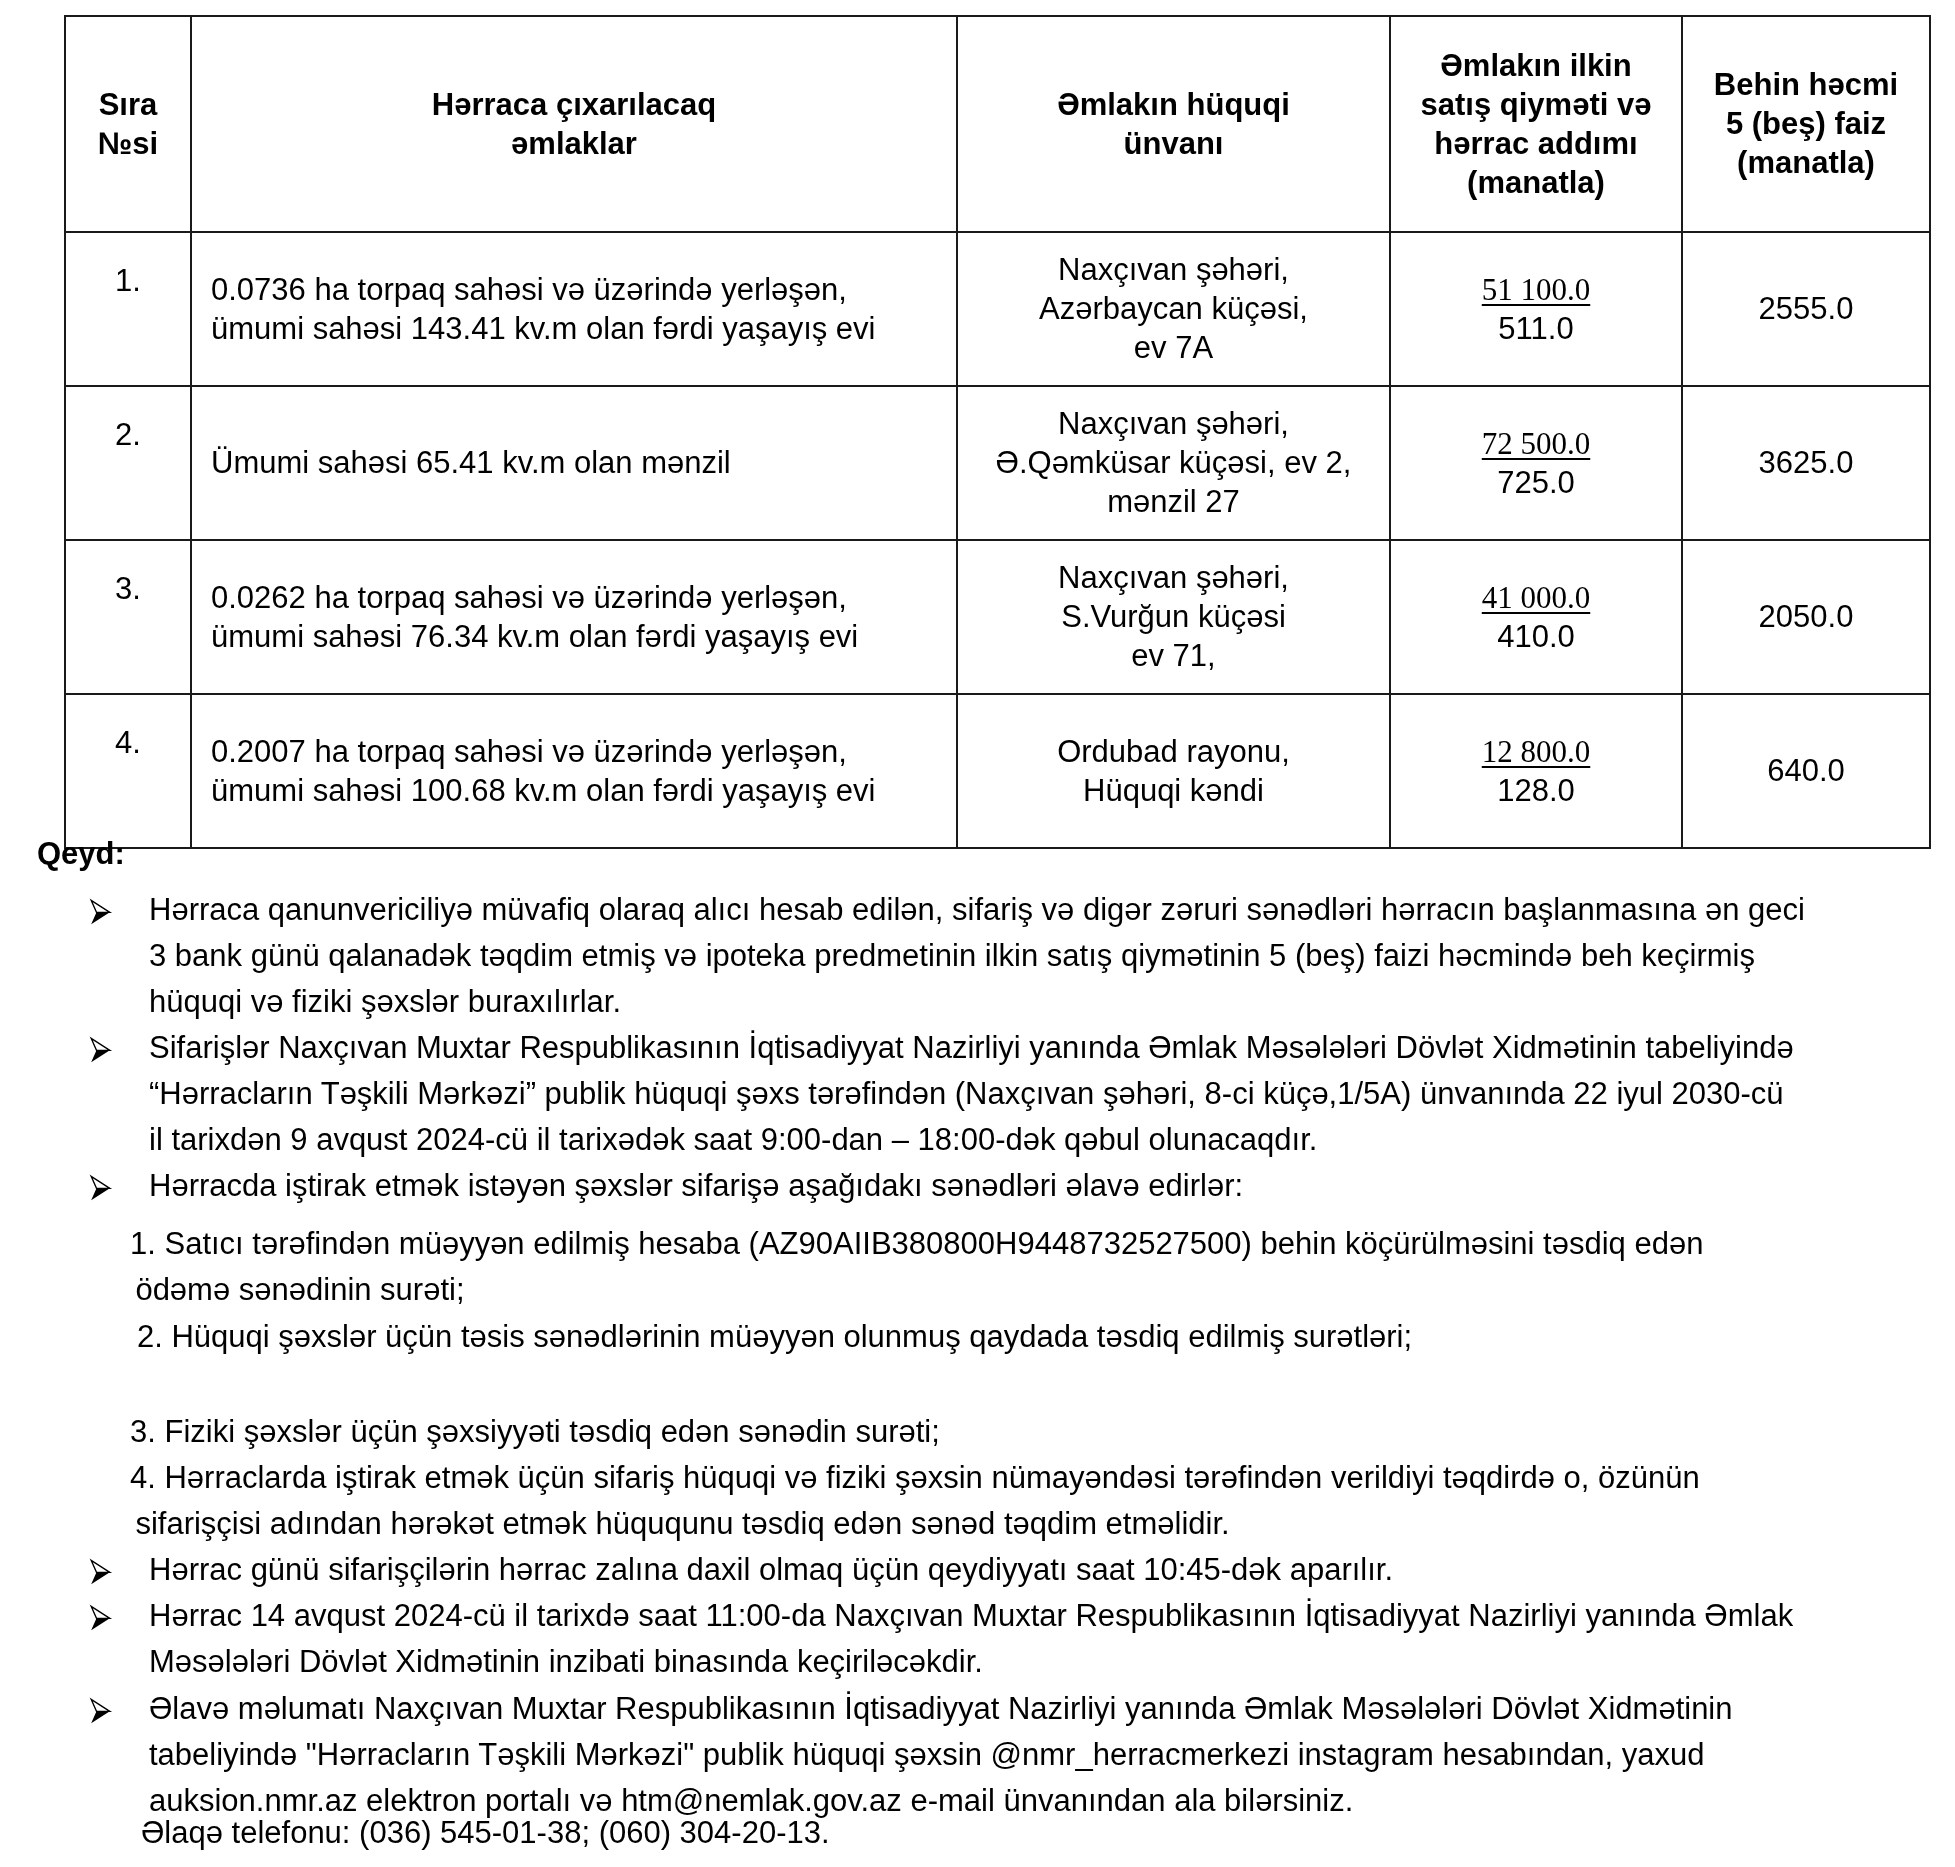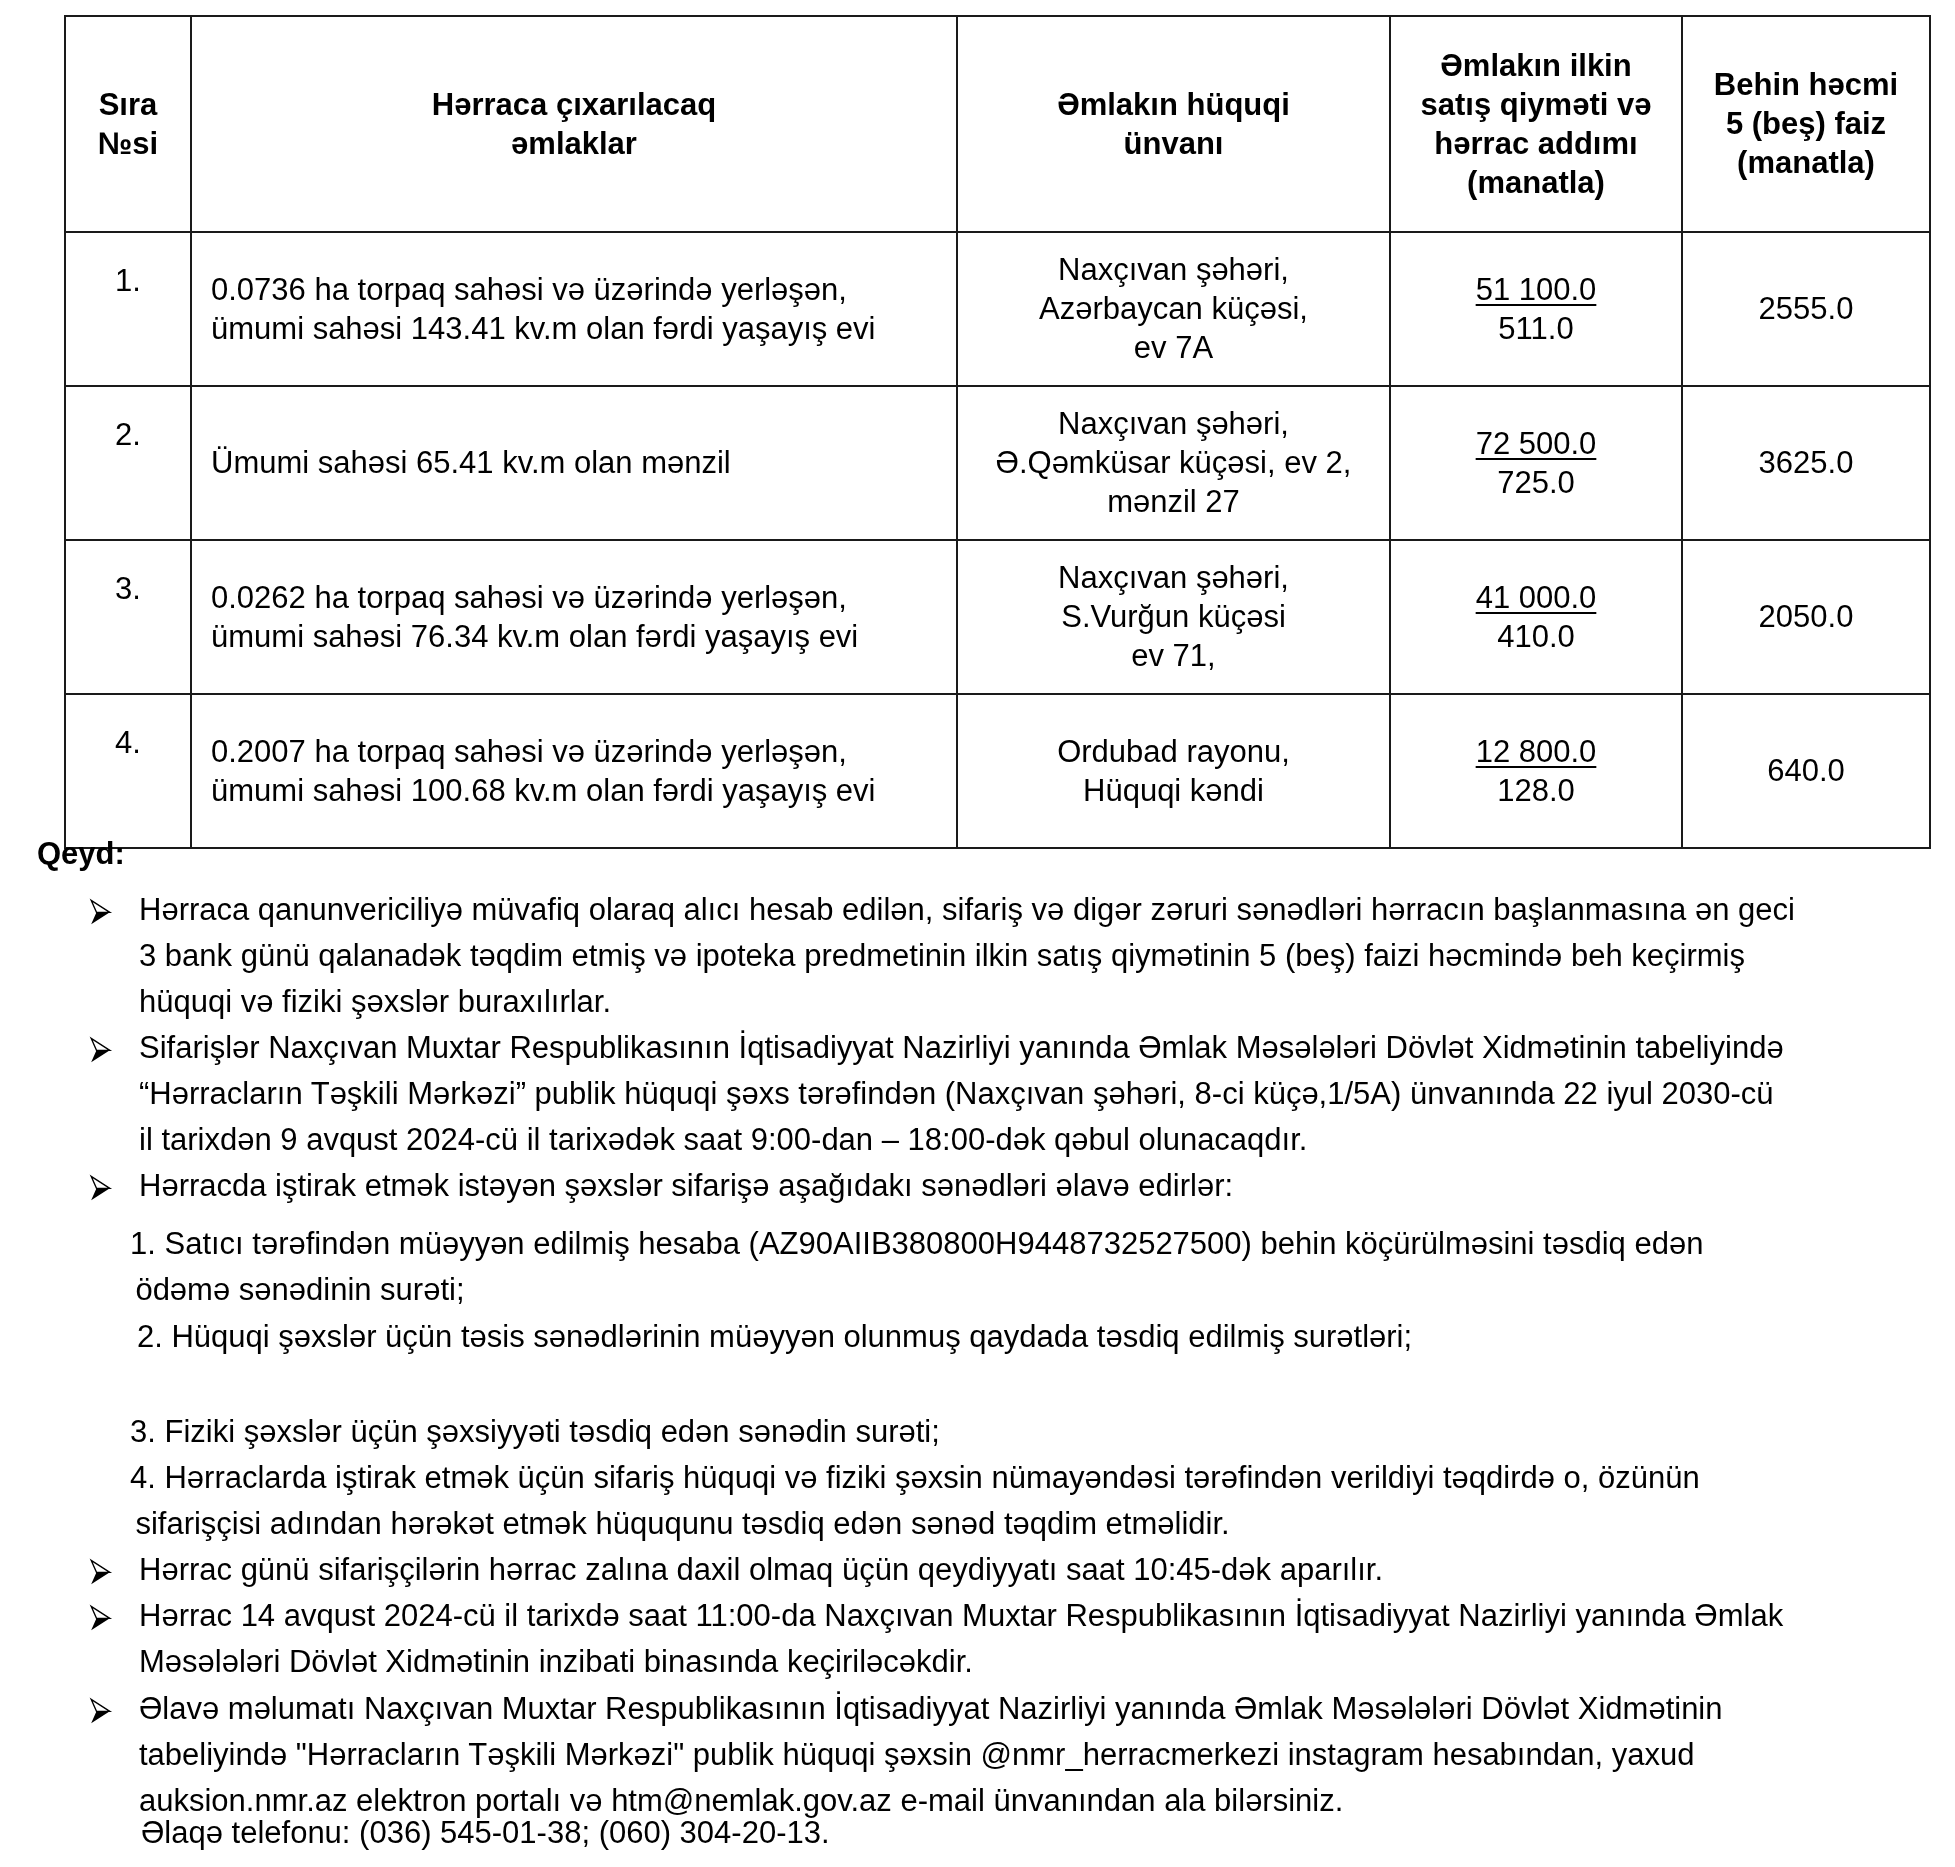--- a/index.html
+++ b/index.html
@@ -21,7 +21,7 @@
   .tbl tr.row td { height: 124px; }
   .tbl td.desc { text-align: left; padding-left: 19px; }
   .tbl td.num { vertical-align: top; padding-top: 28px; }
-  .price-top { text-decoration: underline; text-decoration-thickness: 2px; text-underline-offset: 4px; display: block; }
+  .price-top { text-decoration: underline; text-decoration-thickness: 2px; text-underline-offset: 4px; display: block; font-family: Liberation Serif, serif; }
   .price-bot { display: block; }
   .cell-line { display: block; }
 

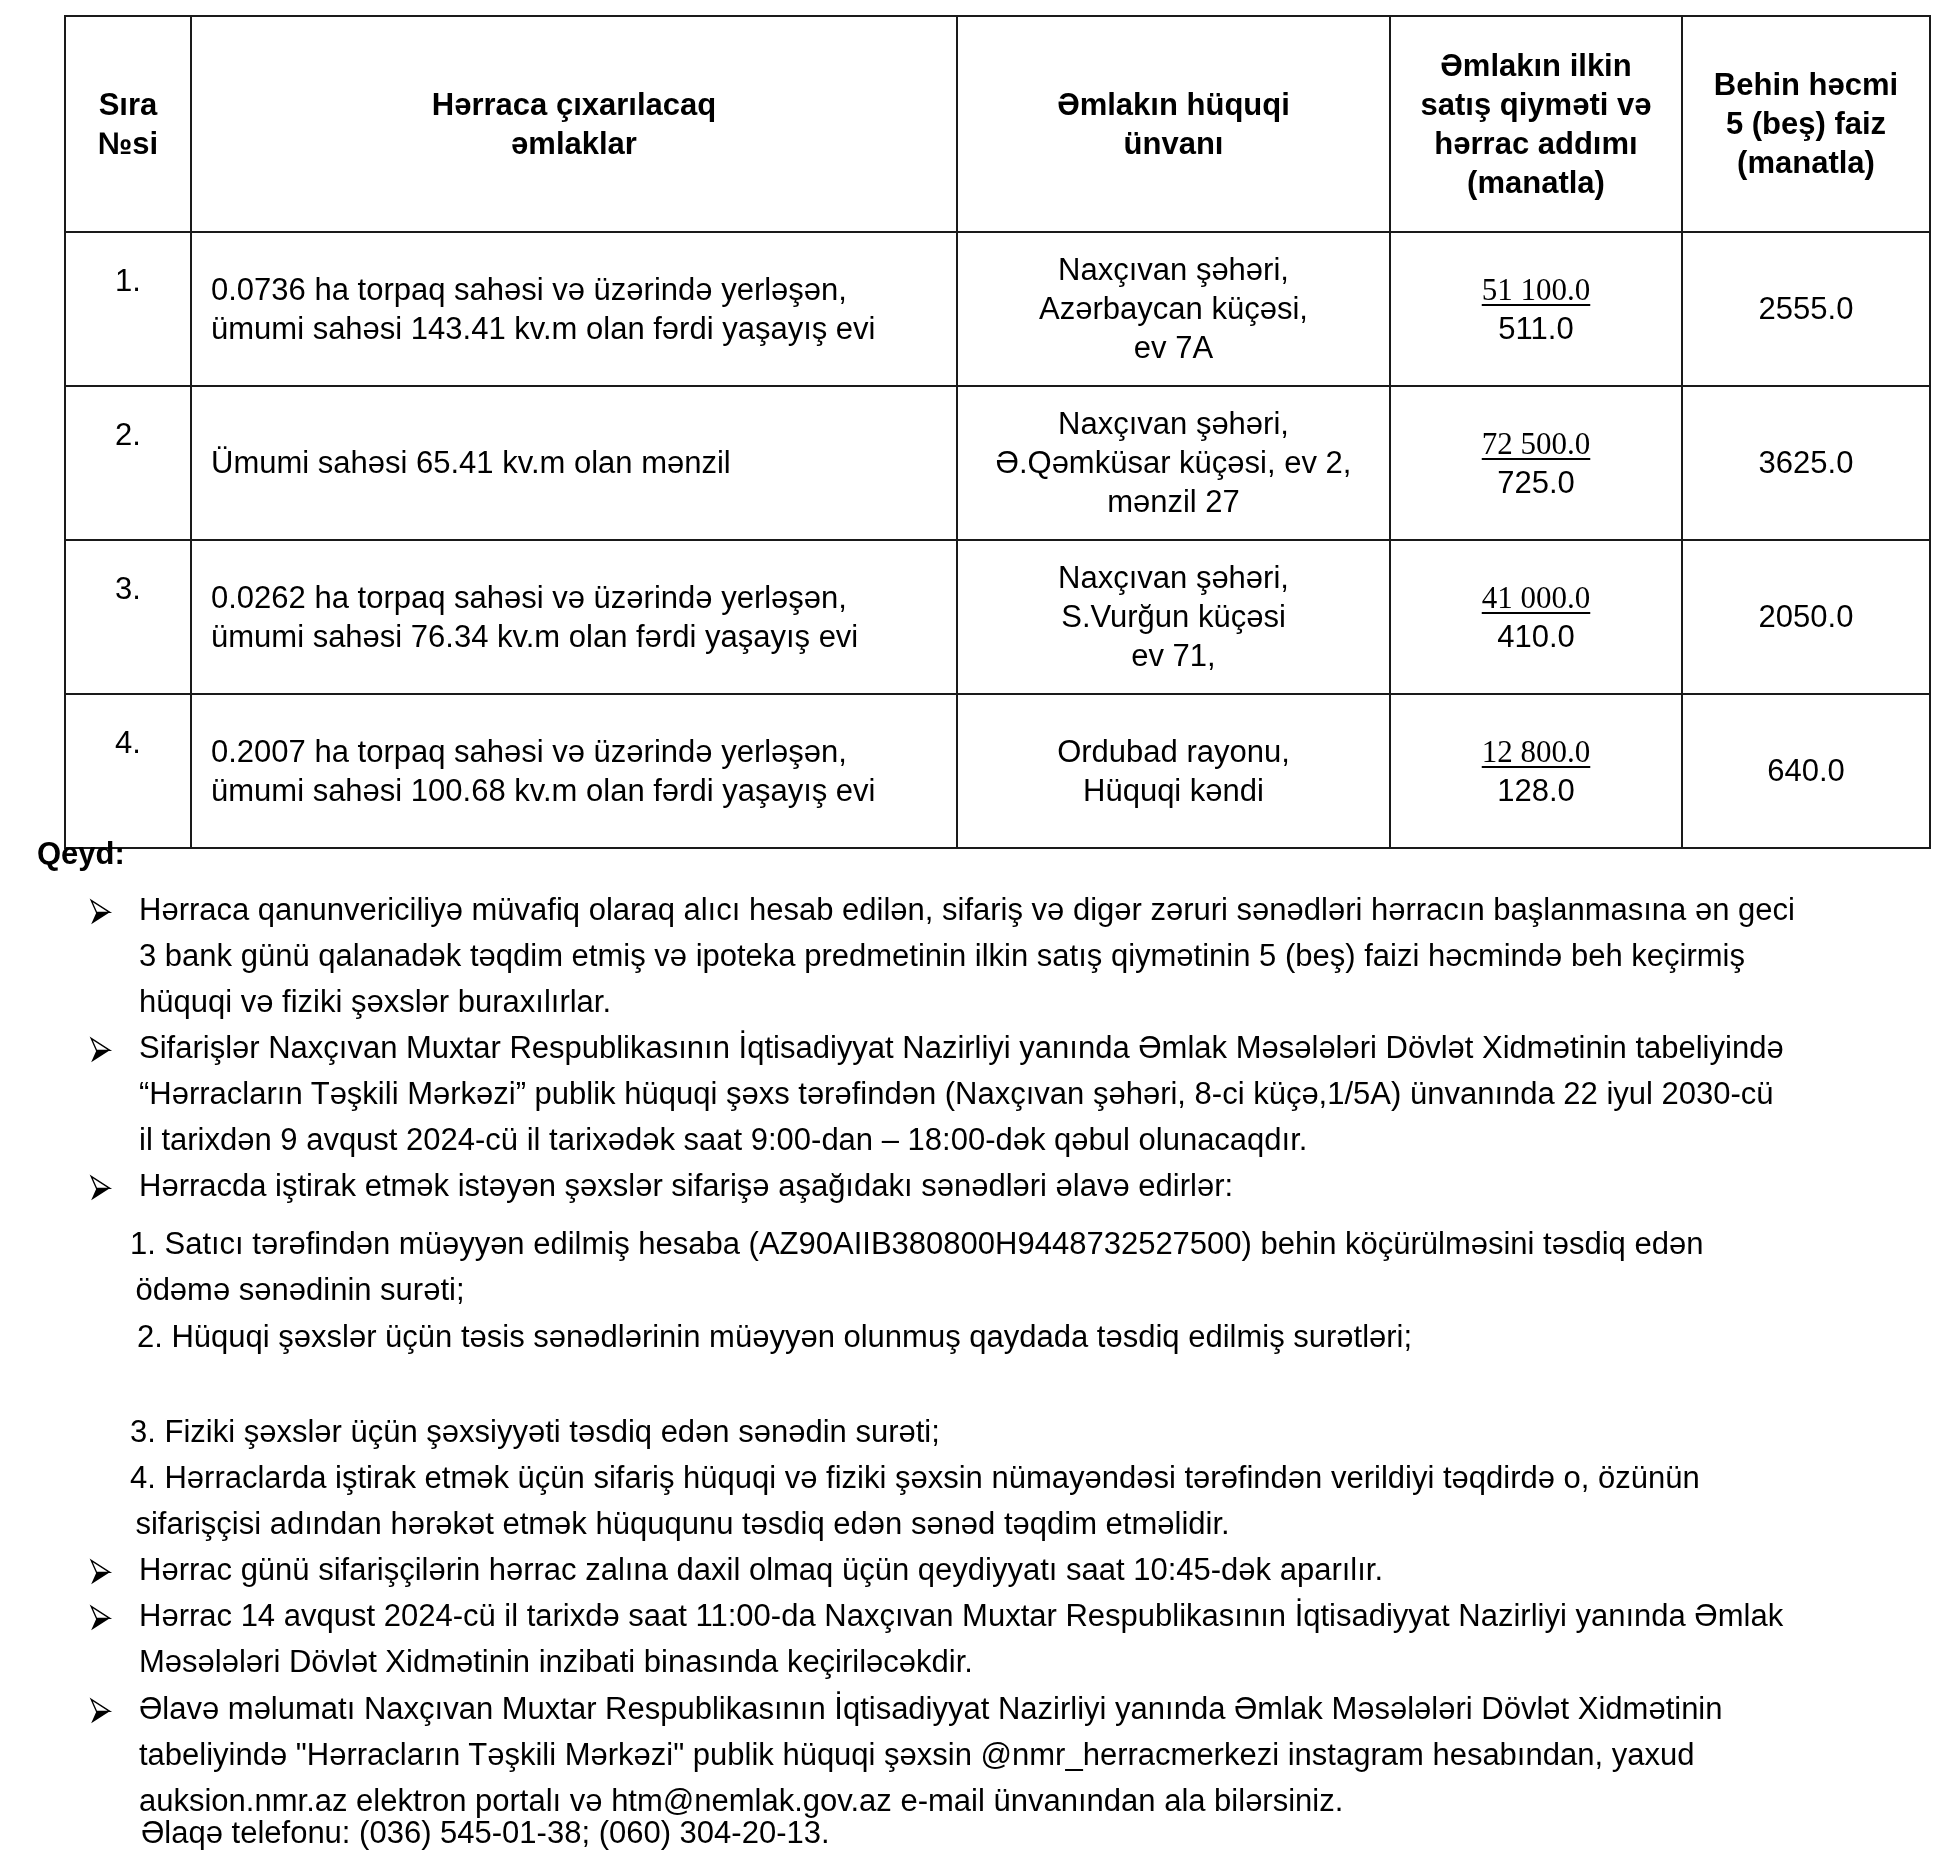--- a/index.html
+++ b/index.html
@@ -29,7 +29,7 @@
   .qeyd { position: absolute; left: 37px; top: 8px; font-weight: bold; }
   .bullet { position: absolute; left: 87px; width: 1847px; }
   .bullet .arrow { position: absolute; left: 0; top: 0; width: 27px; height: 46px; }
-  .bullet .txt { position: absolute; left: 52px; width: 1807px; }
+  .bullet .txt { position: absolute; left: 62px; width: 1807px; }
   .sub { position: absolute; width: 1820px; }
   .contact { position: absolute; left: 141px; }
 </style>

